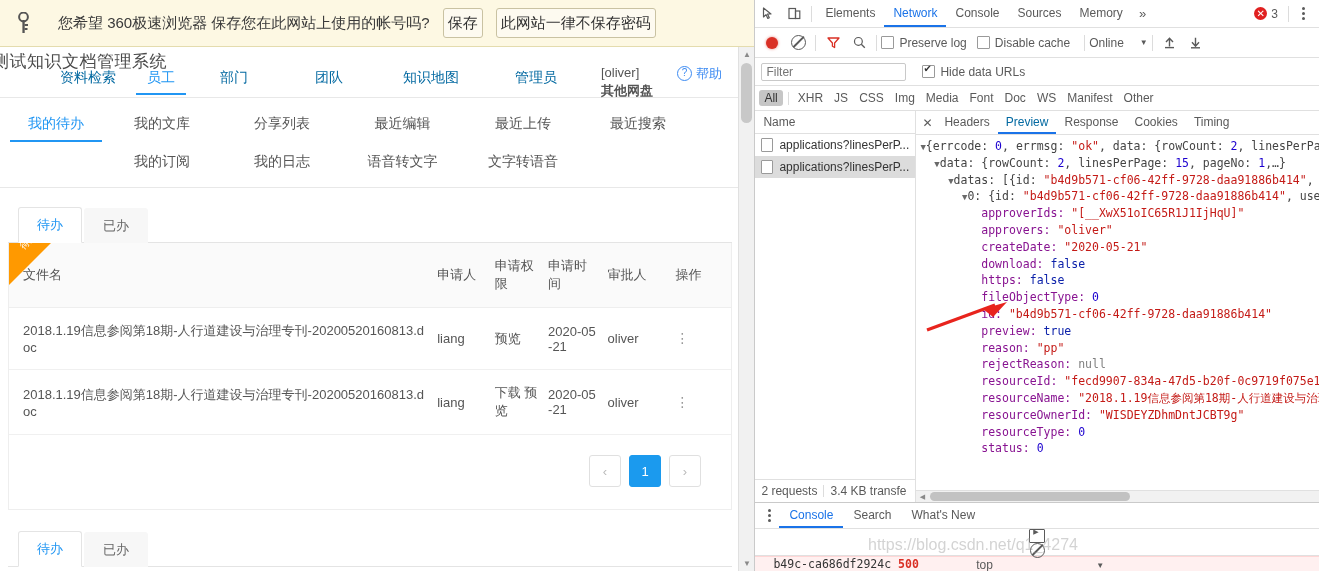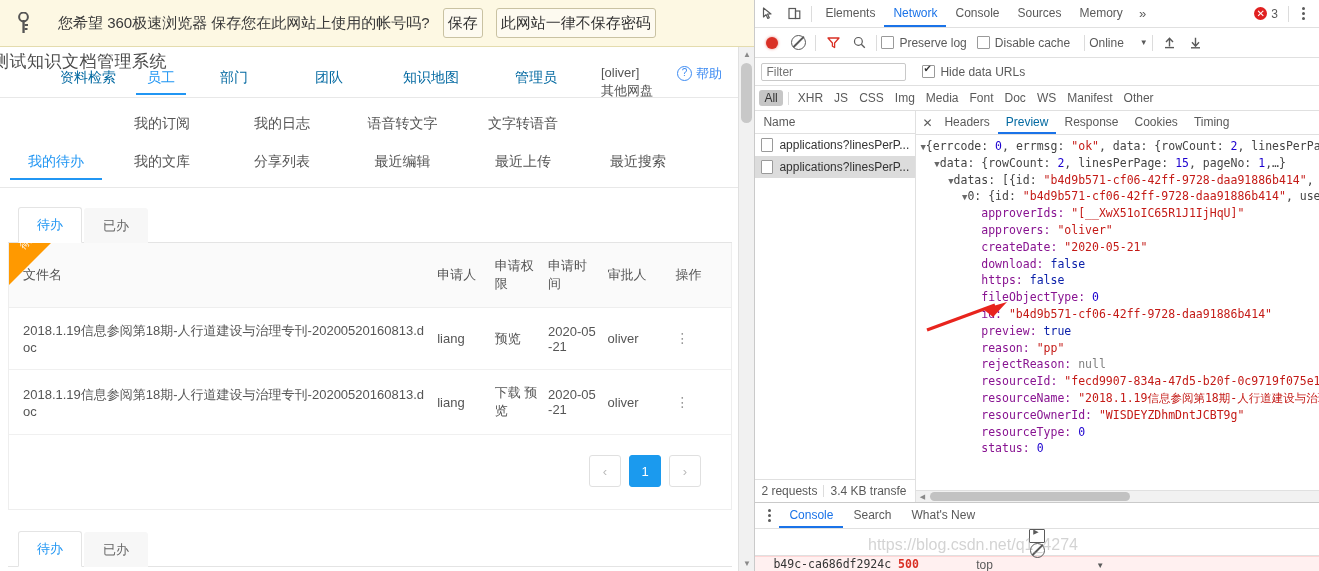--- a/index.html
+++ b/index.html
@@ -56,7 +56,7 @@
   .hdr-right{position:absolute;right:18px;top:18px;display:flex;align-items:flex-start;white-space:nowrap;}
   .user-block{position:relative;width:74px;height:32px;font-size:13px;color:#555;}
   .user-name{position:absolute;left:0;top:0;white-space:nowrap;}
-  .user-sub{position:absolute;left:0;top:17px;white-space:nowrap;}
+  .user-sub{position:absolute;left:0;top:17px;white-space:nowrap;font-weight:bold;}
   .help-ico{
     width:13px;height:13px;border:1px solid #3d8bf2;border-radius:50%;color:#3d8bf2;
     font-size:10px;line-height:12px;text-align:center;margin:1px 4px 0 2px;flex:0 0 13px;

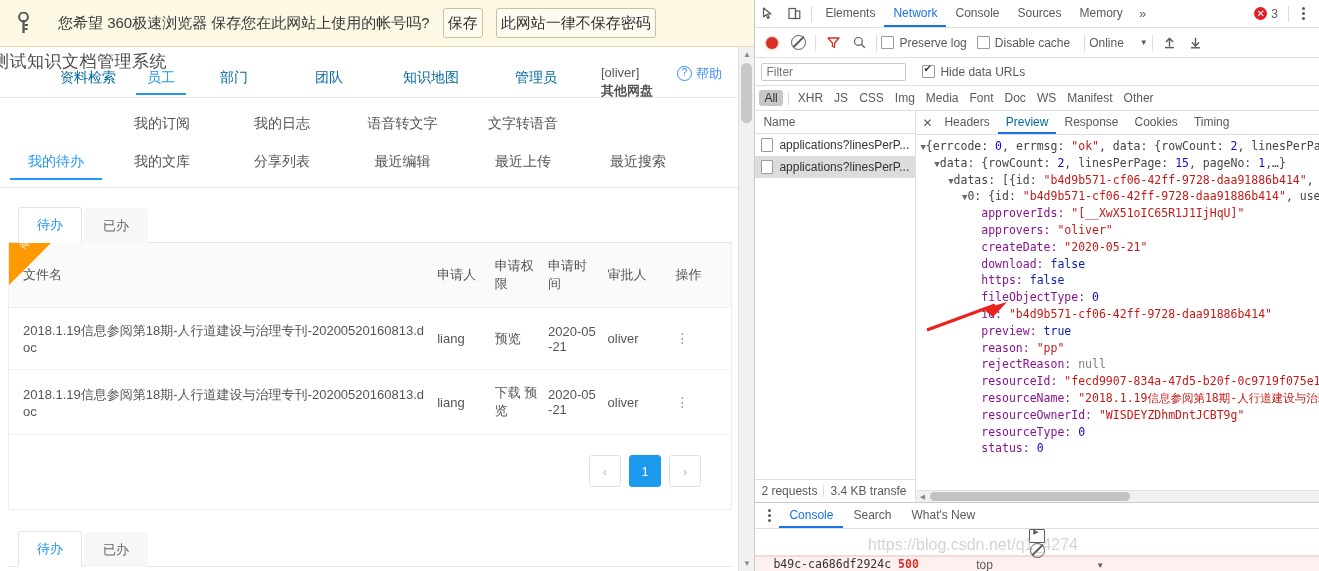--- a/index.html
+++ b/index.html
@@ -289,19 +289,19 @@
 
       <div class="subnav">
         <div class="subnav-row">
-          <div class="subnav-item" style="width:92px"></div>
-          <div class="subnav-item" style="width:120px"><span>我的订阅</span></div>
-          <div class="subnav-item" style="width:120px"><span>我的日志</span></div>
-          <div class="subnav-item" style="width:121px"><span>语音转文字</span></div>
-          <div class="subnav-item" style="width:120px"><span>文字转语音</span></div>
-        </div>
-        <div class="subnav-row">
           <div class="subnav-item active" style="width:92px"><span>我的待办</span></div>
           <div class="subnav-item" style="width:120px"><span>我的文库</span></div>
           <div class="subnav-item" style="width:120px"><span>分享列表</span></div>
           <div class="subnav-item" style="width:121px"><span>最近编辑</span></div>
           <div class="subnav-item" style="width:120px"><span>最近上传</span></div>
           <div class="subnav-item" style="width:110px"><span>最近搜索</span></div>
+        </div>
+        <div class="subnav-row">
+          <div class="subnav-item" style="width:92px"></div>
+          <div class="subnav-item" style="width:120px"><span>我的订阅</span></div>
+          <div class="subnav-item" style="width:120px"><span>我的日志</span></div>
+          <div class="subnav-item" style="width:121px"><span>语音转文字</span></div>
+          <div class="subnav-item" style="width:120px"><span>文字转语音</span></div>
         </div>
         <div class="subnav-sep"></div>
       </div>

